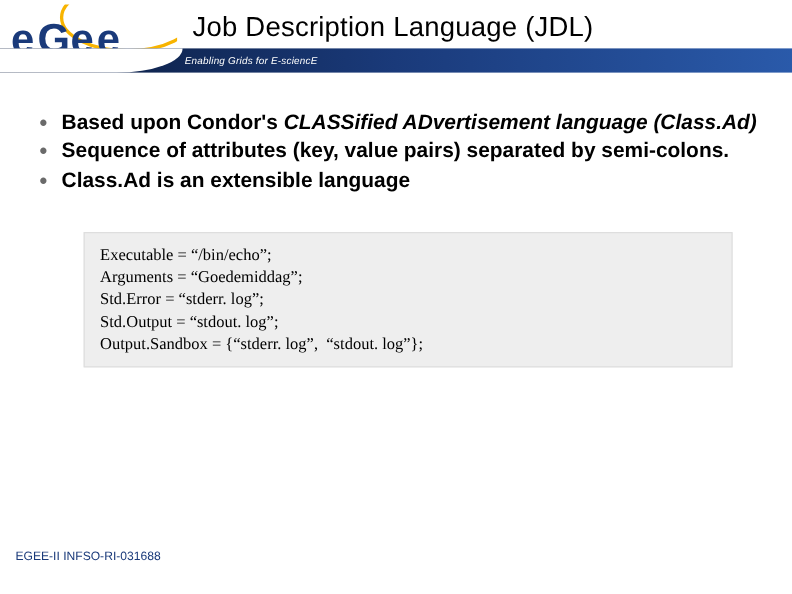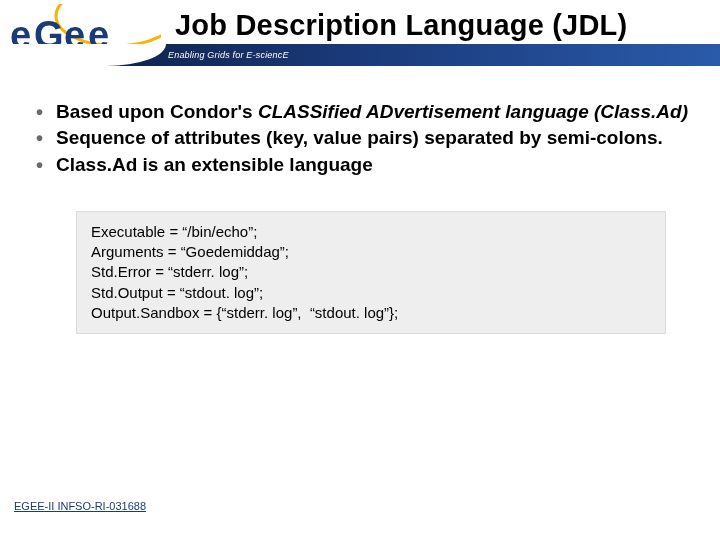--- a/index.html
+++ b/index.html
@@ -34,8 +34,8 @@
     padding-left: 10px;
   }
   .title-band h1 {
-    font-size: 29px;
-    font-weight: bold;
+    font-size: 25px;
+    font-weight: normal;
     color: #000;
     letter-spacing: 0.2px;
   }

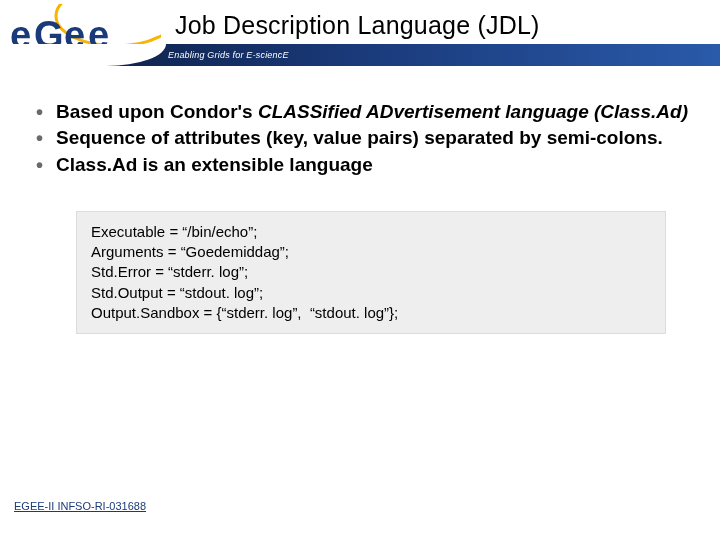--- a/index.html
+++ b/index.html
@@ -96,7 +96,7 @@
     background: #eeeeee;
     border: 1px solid #dcdcdc;
     padding: 10px 14px;
-    font-family: Liberation Sans, sans-serif;
+    font-family: Liberation Serif, serif;
     font-size: 15px;
     line-height: 1.35;
     color: #000;

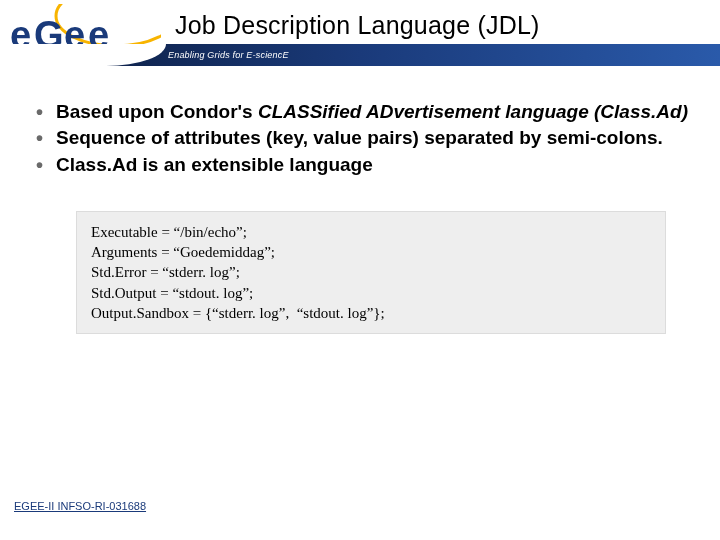--- a/index.html
+++ b/index.html
@@ -108,7 +108,6 @@
     bottom: 28px;
     font-size: 11px;
     color: #1a3a7a;
-    text-decoration: underline;
   }
 </style>
 </head>

